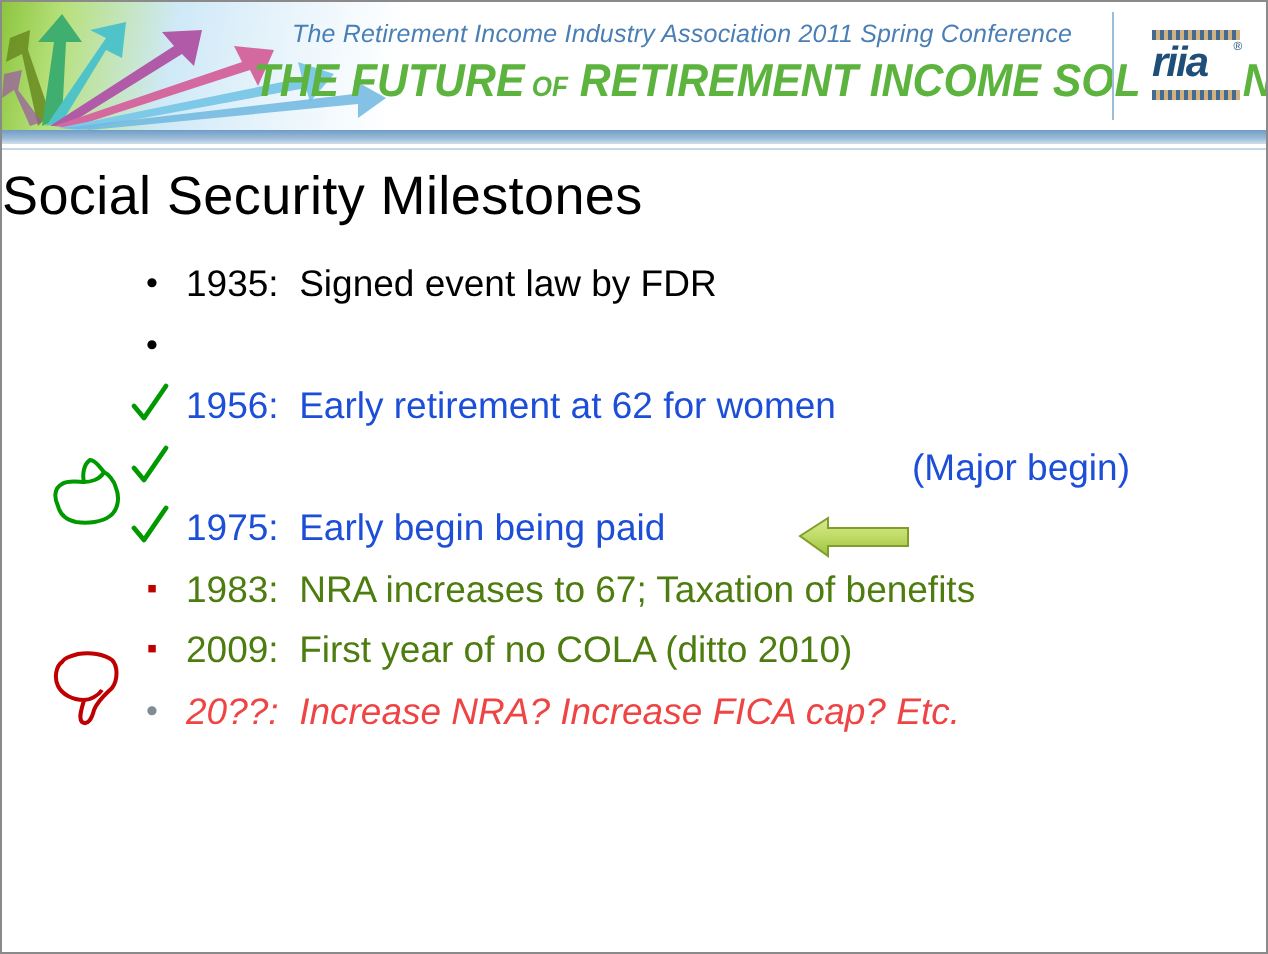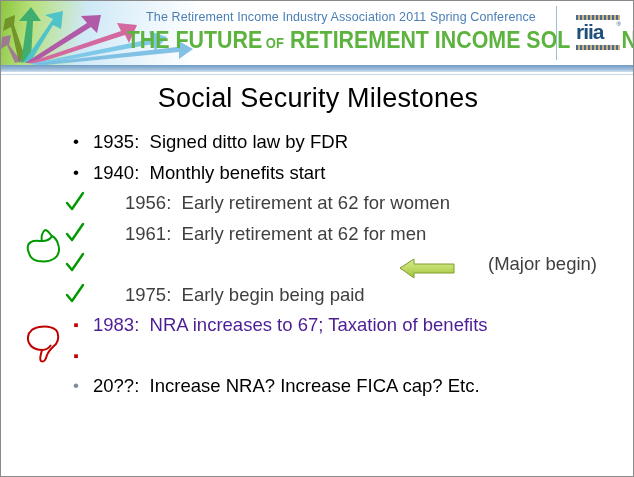--- a/index.html
+++ b/index.html
@@ -13,7 +13,7 @@
   
   .banner{position:relative;height:64px;width:100%;background:#ffffff;
           border-bottom:3px solid #7fa8cc;overflow:hidden;}
-  .banner-inner{position:absolute;left:0;top:0;right:0;bottom:0;}
+  .banner-inner{position:absolute;left:0;top:0;right:0;bottom:0;font-style:italic;}
 
   
   .burst{position:absolute;left:0;top:0;width:250px;height:64px;overflow:hidden;}

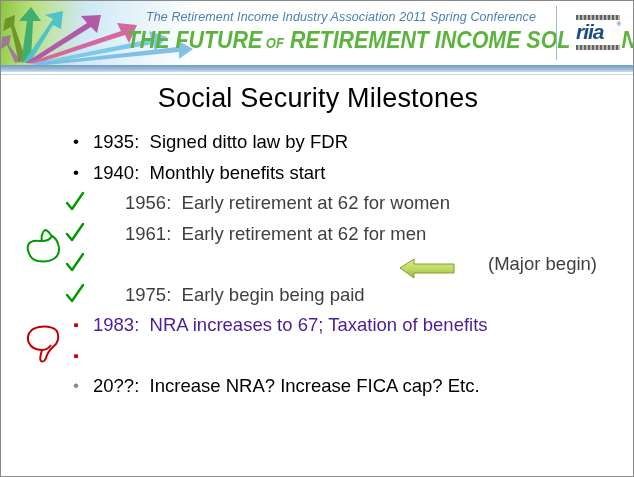--- a/index.html
+++ b/index.html
@@ -47,7 +47,7 @@
   .band3{position:absolute;left:0;top:73px;width:100%;height:1px;background:#c6d7e6;}
 
   
-  .slide-title{position:absolute;left:0;top:82px;width:634px;text-align:center;
+  .slide-title{position:absolute;left:0;top:82px;width:634px;
       font-size:27px;color:#000000;letter-spacing:.2px;}
 
   

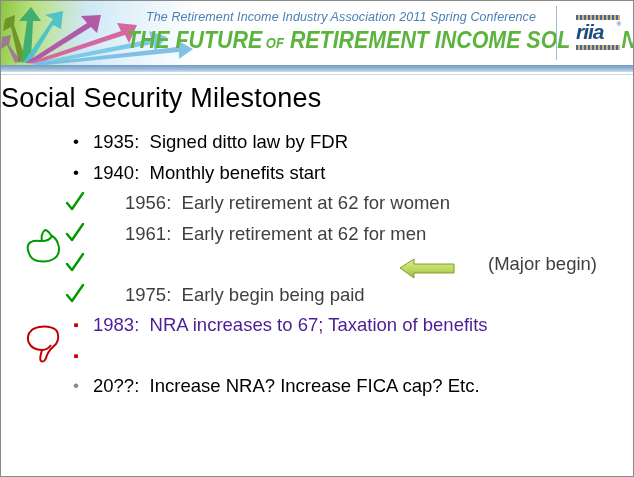--- a/index.html
+++ b/index.html
@@ -131,7 +131,7 @@
     <div class="row">
       <span class="bullet dot">•</span>
       <span class="txt c-black">
-        <span>1935:</span>&nbsp;&nbsp;<span>Signed ditto law by FDR</span>
+        <span>1935:</span>&nbsp;&nbsp;<span>Signed event law by FDR</span>
       </span>
     </div>
 

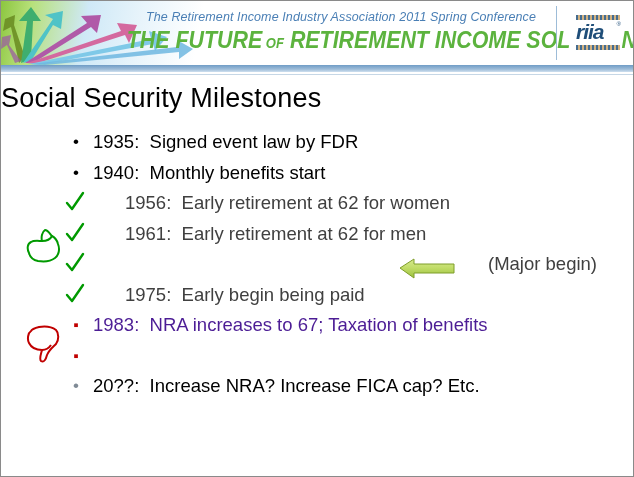--- a/index.html
+++ b/index.html
@@ -137,9 +137,6 @@
 
     <div class="row">
       <span class="bullet dot">•</span>
-      <span class="txt c-black">
-        <span>1940:</span>&nbsp;&nbsp;<span>Monthly benefits start</span>
-      </span>
     </div>
 
     <div class="row">

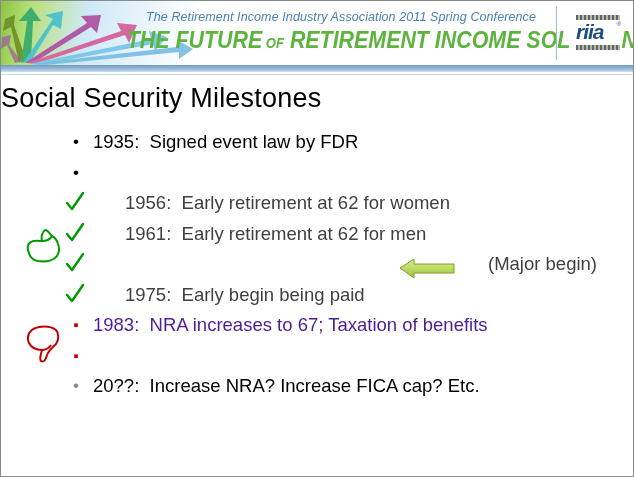--- a/index.html
+++ b/index.html
@@ -62,7 +62,7 @@
   .txt{position:absolute;left:92px;top:0;line-height:30px;font-size:18.5px;
        white-space:nowrap;}
   .c-black{color:#000000;}
-  .c-green{color:#404040;margin-left:32px;}
+  .c-green{color:#1d4ed8;}
   .c-red{color:#4c1d95;}
   .c-grey{color:#000000;}
 

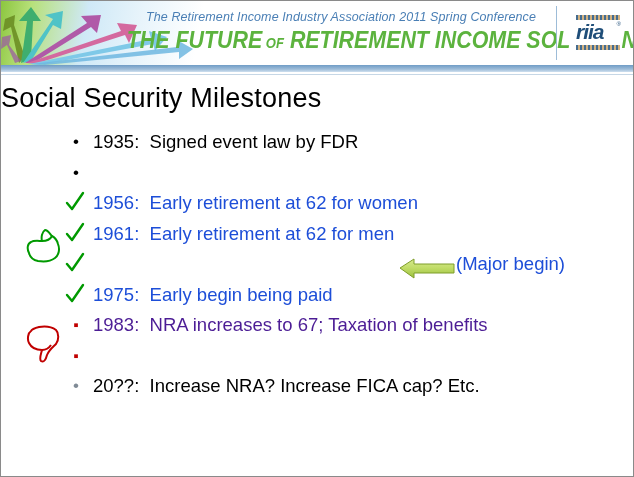--- a/index.html
+++ b/index.html
@@ -150,16 +150,6 @@
       </span>
     </div>
 
-    <div class="row">
-      <span class="check">
-        <svg width="20" height="22" viewBox="0 0 20 22">
-            <path d="M2 12 L7 18 L18 2" stroke="#009900" stroke-width="2.4" fill="none" stroke-linecap="round" stroke-linejoin="round"></path>
-          </svg>
-      </span>
-      <span class="txt c-green">
-        <span>1961:</span>&nbsp;&nbsp;<span>Early retirement at 62 for men</span>
-      </span>
-    </div>
 
     <div class="row">
       <span class="check">

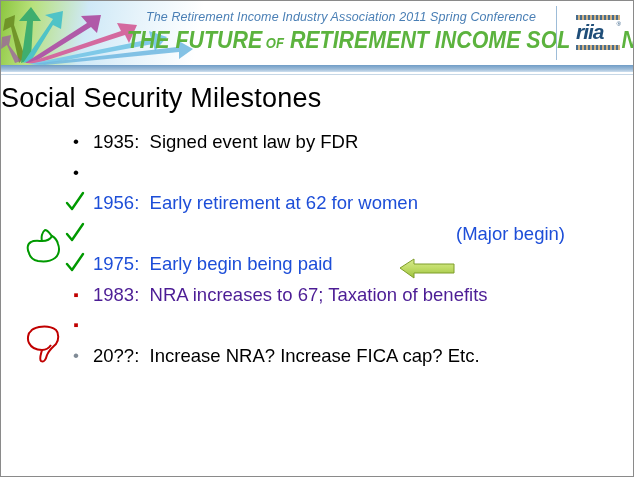--- a/index.html
+++ b/index.html
@@ -63,7 +63,7 @@
        white-space:nowrap;}
   .c-black{color:#000000;}
   .c-green{color:#1d4ed8;}
-  .c-red{color:#4c1d95;}
+  .c-red{color:#4d7c0f;}
   .c-grey{color:#000000;}
 
   

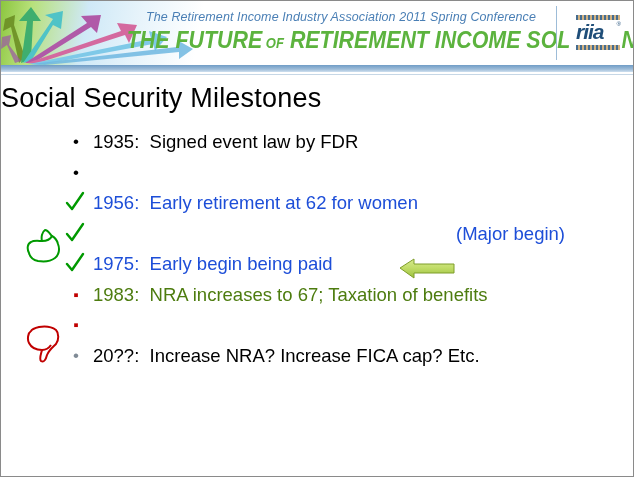--- a/index.html
+++ b/index.html
@@ -180,6 +180,9 @@
 
     <div class="row">
       <span class="bullet sq">▪</span>
+      <span class="txt c-red">
+        <span>2009:</span>&nbsp;&nbsp;<span>First year of no COLA (ditto 2010)</span>
+      </span>
     </div>
 
     <div class="row">

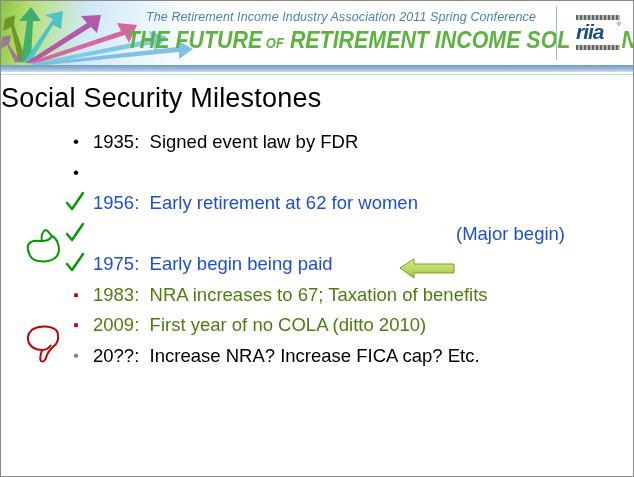--- a/index.html
+++ b/index.html
@@ -64,7 +64,7 @@
   .c-black{color:#000000;}
   .c-green{color:#1d4ed8;}
   .c-red{color:#4d7c0f;}
-  .c-grey{color:#000000;}
+  .c-grey{color:#ef4444;font-style:italic;}
 
   
   .arrowann{position:absolute;left:398px;top:256px;width:56px;height:22px;}

